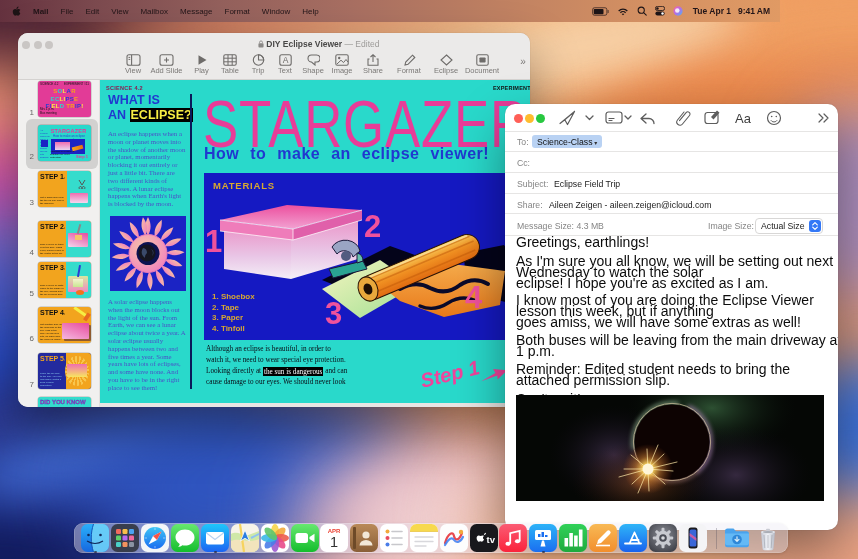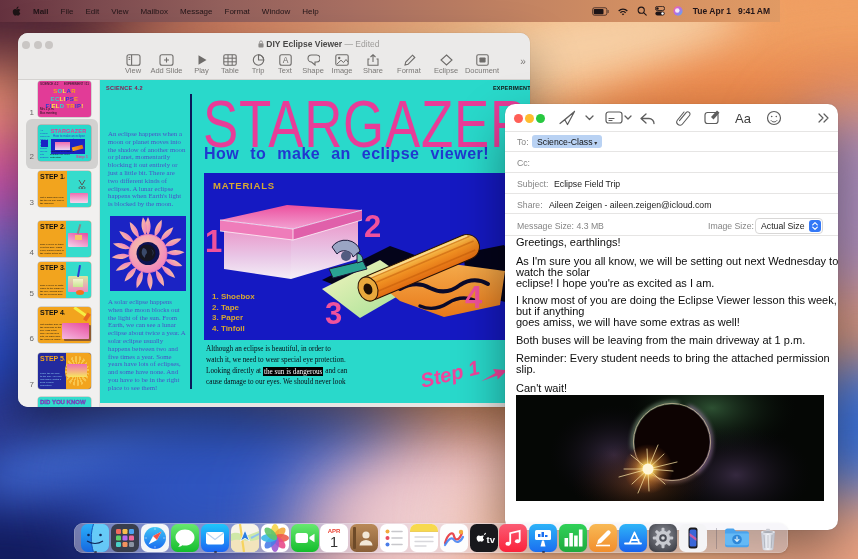--- a/index.html
+++ b/index.html
@@ -317,6 +317,7 @@
     <div style="position:absolute;left:6px;top:5px;font-size:5.5px;font-weight:bold;color:#8c1a50;letter-spacing:.3px;">SCIENCE 4.2</div>
     <div style="position:absolute;left:393px;top:5px;font-size:5.5px;font-weight:bold;color:#141414;letter-spacing:.2px;white-space:nowrap;">EXPERIMENT #11</div>
 
+    <div style="position:absolute;left:8px;top:13px;font-size:12.5px;font-weight:bold;color:#2138cf;line-height:14.5px;">WHAT IS<br>AN <span style="color:#f7ee43;background:#000;padding:0 1px;">ECLIPSE?</span></div>
     <div class="serif" style="position:absolute;left:8px;top:50px;width:78px;font-size:6.8px;line-height:7.8px;color:#4a52c8;">An eclipse happens when a moon or planet moves into the shadow of another moon or planet, momentarily blocking it out entirely or just a little bit. There are two different kinds of eclipses. A lunar eclipse happens when Earth's light is blocked by the moon.</div>
     <div style="position:absolute;left:10px;top:136px;width:76px;height:75px;background:#1b23c4;">
       <svg width="76" height="75" viewBox="0 0 76 75">

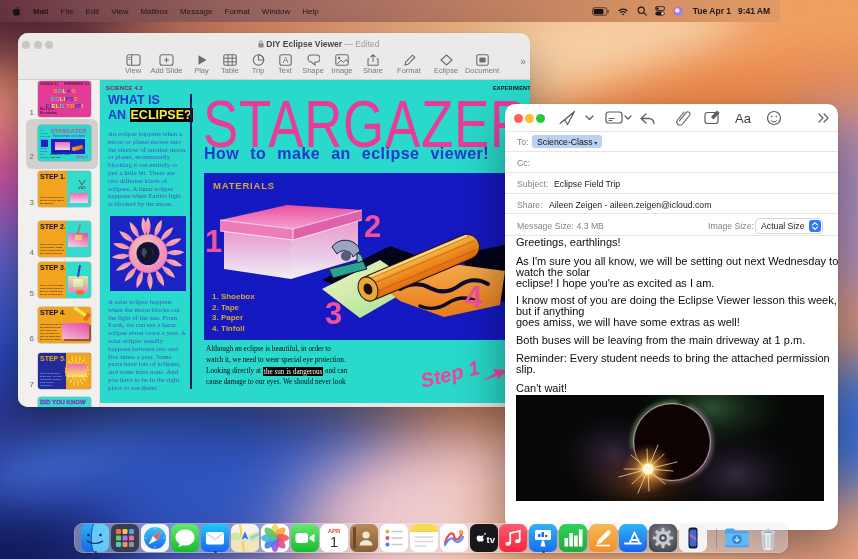--- a/index.html
+++ b/index.html
@@ -496,7 +496,7 @@
           <path d="M4 5.3 L6.5 2.8 L9 5.3 M4 7.7 L6.5 10.2 L9 7.7" fill="none" stroke="#fff" stroke-width="1.3" stroke-linecap="round" stroke-linejoin="round"></path>
         </svg>
   </div>
-  <div style="position:absolute;left:11px;top:133px;width:326px;font-size:11px;line-height:11px;color:#0c0c0c;">
+  <div style="position:absolute;left:11px;top:133px;width:326px;font-size:14px;line-height:11px;color:#0c0c0c;">
     <p style="margin-bottom:7.5px;">Greetings, earthlings!</p>
     <p style="margin-bottom:6.5px;">As I'm sure you all know, we will be setting out next Wednesday to watch the solar<br>eclipse! I hope you're as excited as I am.</p>
     <p style="margin-bottom:6.5px;">I know most of you are doing the Eclipse Viewer lesson this week, but if anything<br>goes amiss, we will have some extras as well!</p>

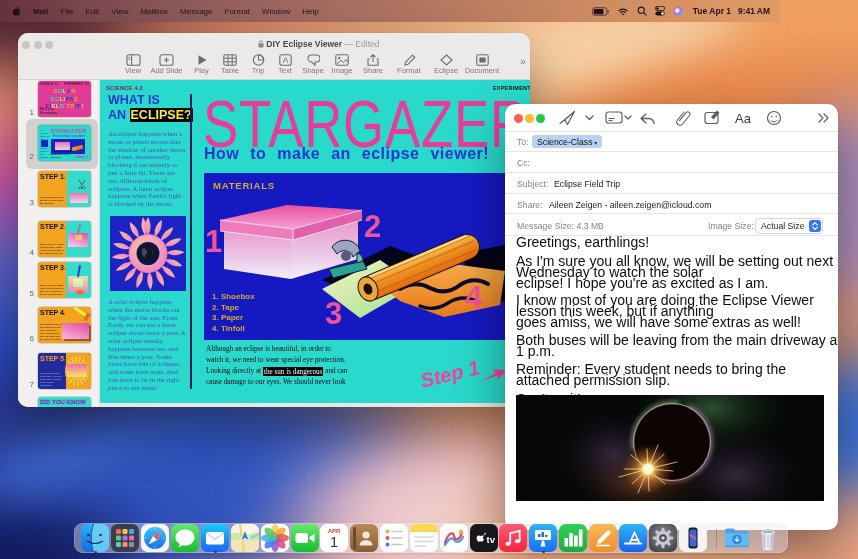--- a/index.html
+++ b/index.html
@@ -501,7 +501,7 @@
     <p style="margin-bottom:6.5px;">As I'm sure you all know, we will be setting out next Wednesday to watch the solar<br>eclipse! I hope you're as excited as I am.</p>
     <p style="margin-bottom:6.5px;">I know most of you are doing the Eclipse Viewer lesson this week, but if anything<br>goes amiss, we will have some extras as well!</p>
     <p style="margin-bottom:7.5px;">Both buses will be leaving from the main driveway at 1 p.m.</p>
-    <p style="margin-bottom:7.5px;">Reminder: Every student needs to bring the attached permission slip.</p>
+    <p style="margin-bottom:7.5px;">Reminder: Edited student needs to bring the attached permission slip.</p>
     <p style="margin-bottom:6.5px;">Can't wait!</p>
     <p>Best,<br>Mrs. Zeigen</p>
   </div>

